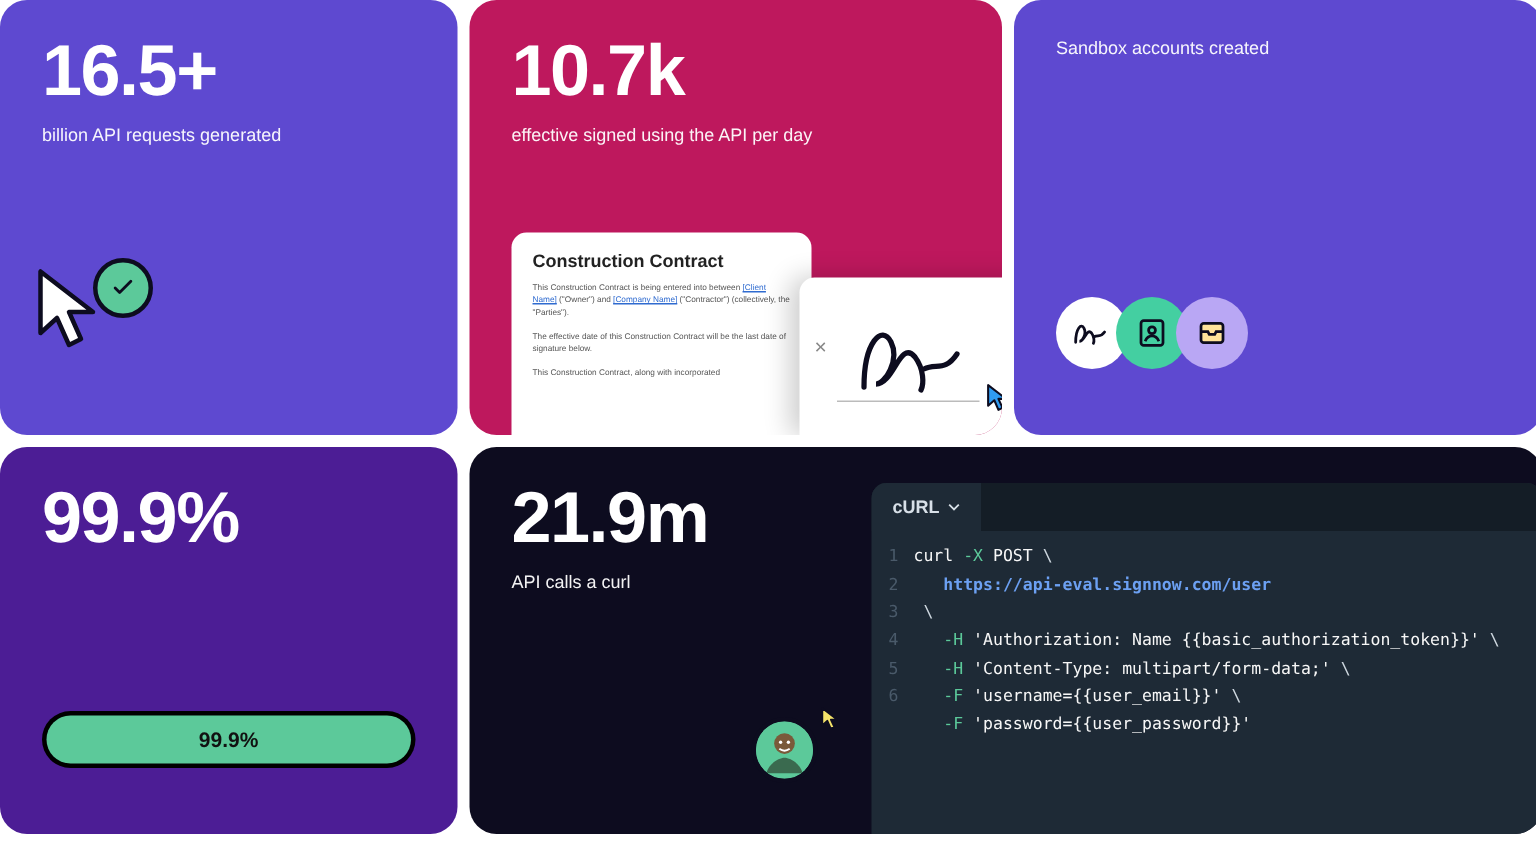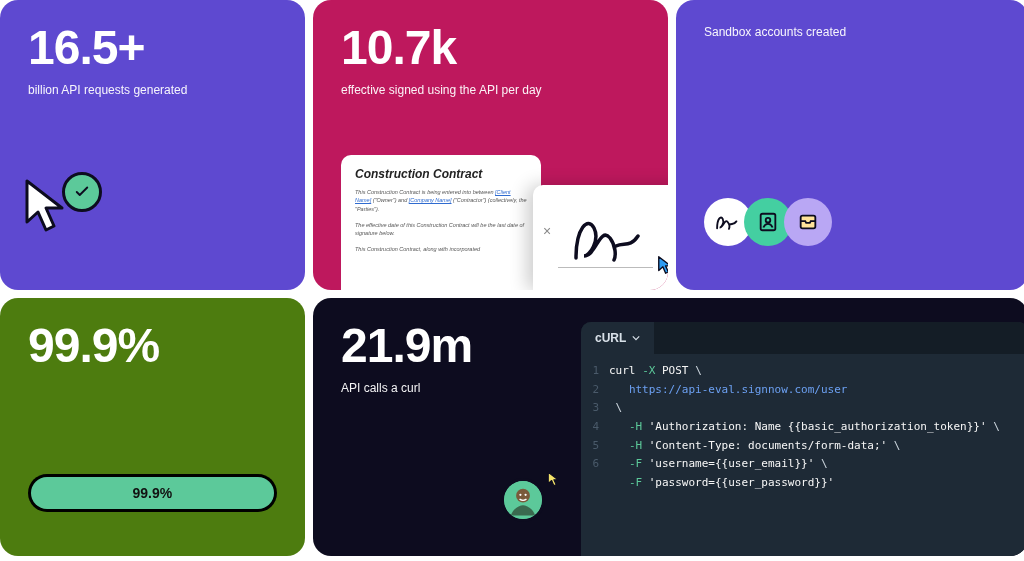--- a/index.html
+++ b/index.html
@@ -105,7 +105,6 @@
       border-radius: 10px 10px 0 0;
       padding: 12px 14px;
       color: #222;
-      font-style: italic;
     }
     .doc-title {
       font-size: 12px;

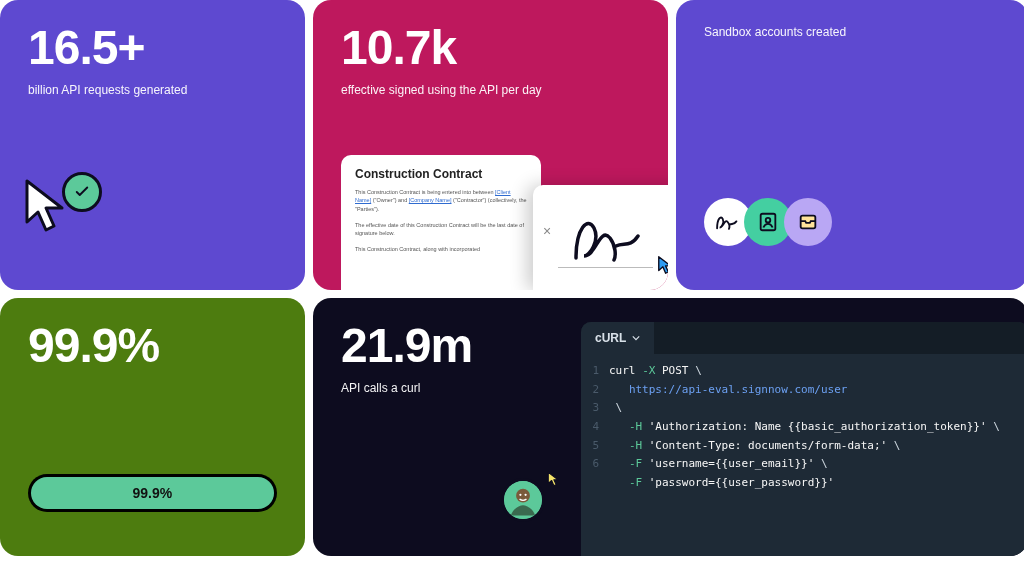--- a/index.html
+++ b/index.html
@@ -39,7 +39,7 @@
       background: #5e49d0;
     }
     .card-4 {
-      background: #4d7c0f;
+      background: #4c1d95;
     }
     .card-5 {
       background: #0d0c1f;

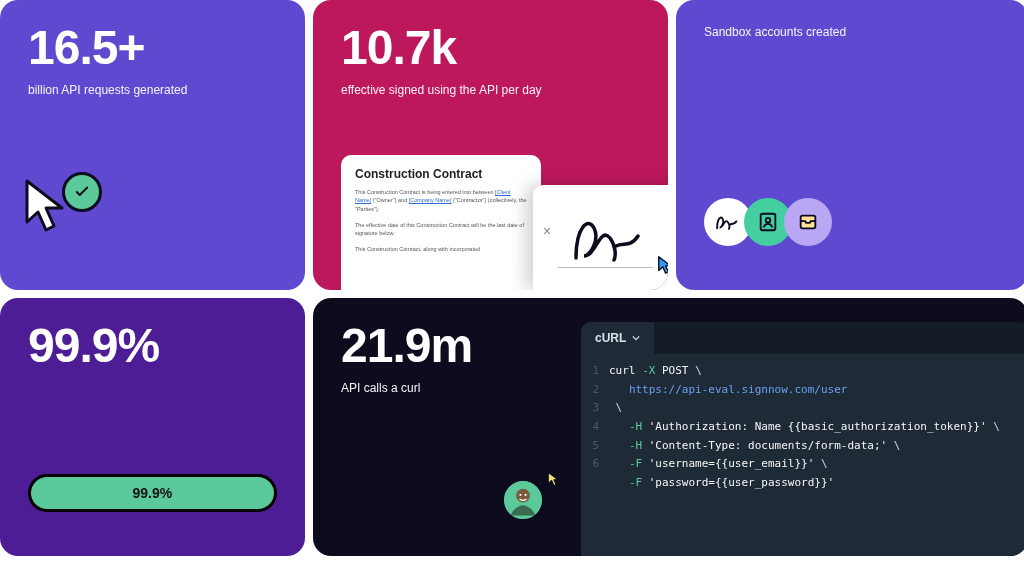--- a/index.html
+++ b/index.html
@@ -281,7 +281,7 @@
     }
     .tk-cmd { color: #f7f7f7; }
     .tk-flag { color: #5cc99a; }
-    .tk-url { color: #6ca0f2; }
+    .tk-url { color: #6ca0f2; font-weight: bold; }
     .tk-str { color: #f7f7f7; }
     .tk-punct { color: #cfd8e0; }
   </style>

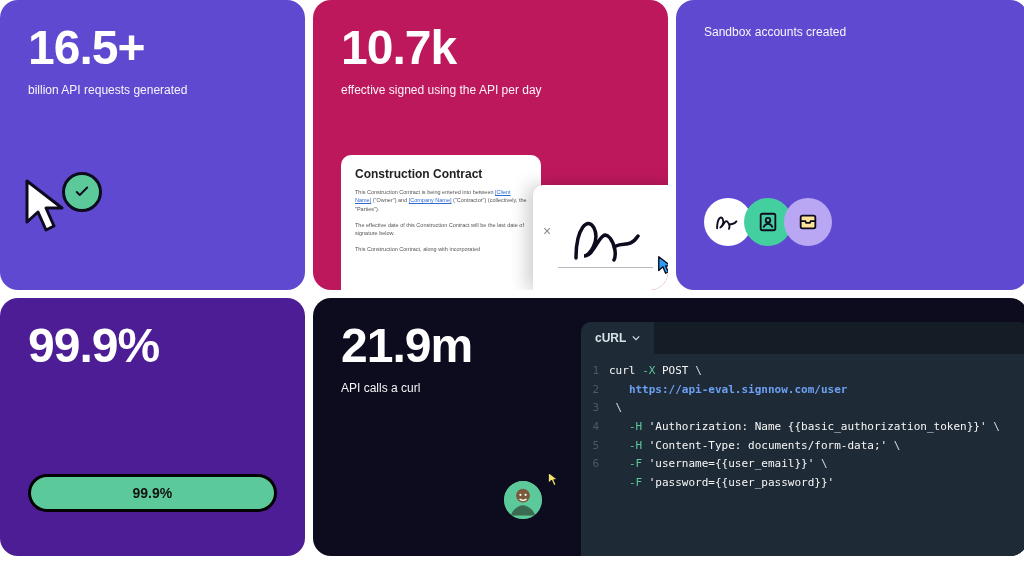--- a/index.html
+++ b/index.html
@@ -407,7 +407,7 @@
           </div>
           <div class="code-line">
             <span class="lineno">5</span>
-            <span class="linecontent"><span class="tk-cmd">   </span><span class="tk-flag">-H</span><span class="tk-str"> 'Content-Type: documents/form-data;' </span><span class="tk-punct">\</span></span>
+            <span class="linecontent"><span class="tk-cmd">   </span><span class="tk-flag">-H</span><span class="tk-str"> 'Content-Type: multipart/form-data;' </span><span class="tk-punct">\</span></span>
           </div>
           <div class="code-line">
             <span class="lineno">6</span>

